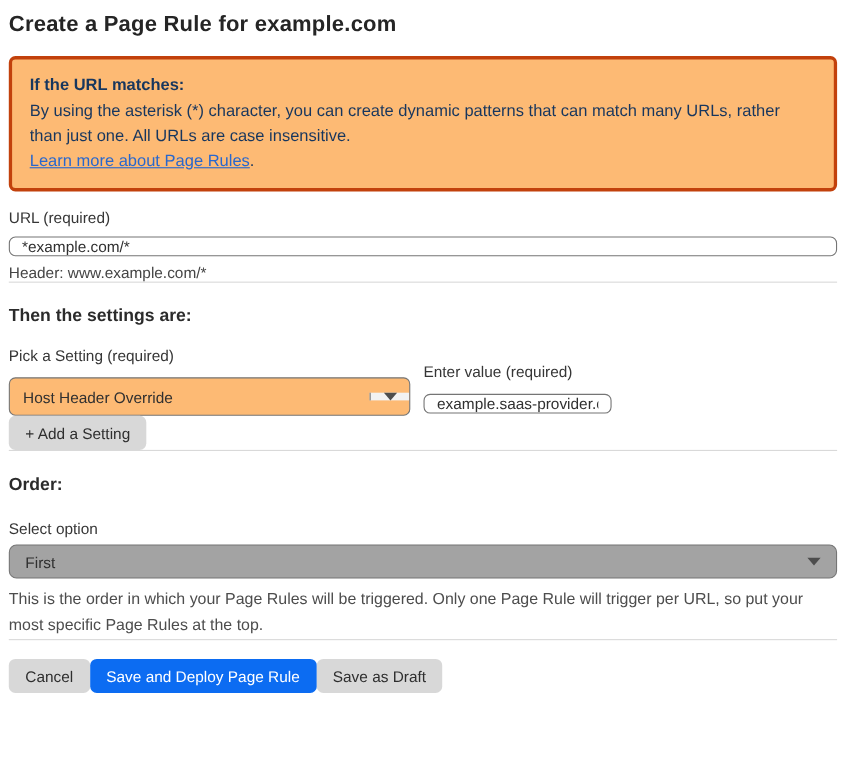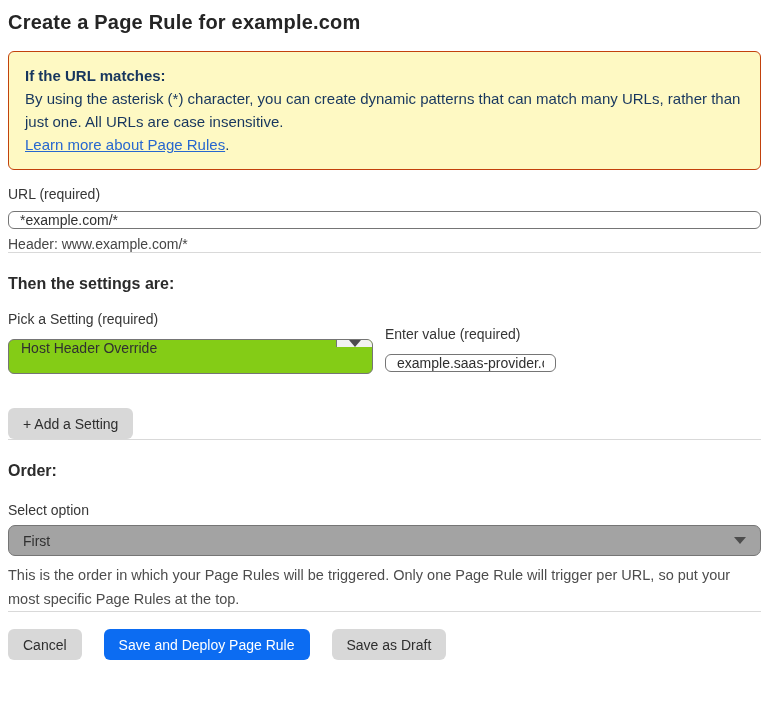--- a/index.html
+++ b/index.html
@@ -21,8 +21,8 @@
   }
 
   .info-box {
-    background: #fef9c3;
-    border: 1px solid #c2410c;
+    background: #fdba74;
+    border: 3px solid #c2410c;
     border-radius: 6px;
     padding: 12px 16px 13px 16px;
     font-size: 15px;

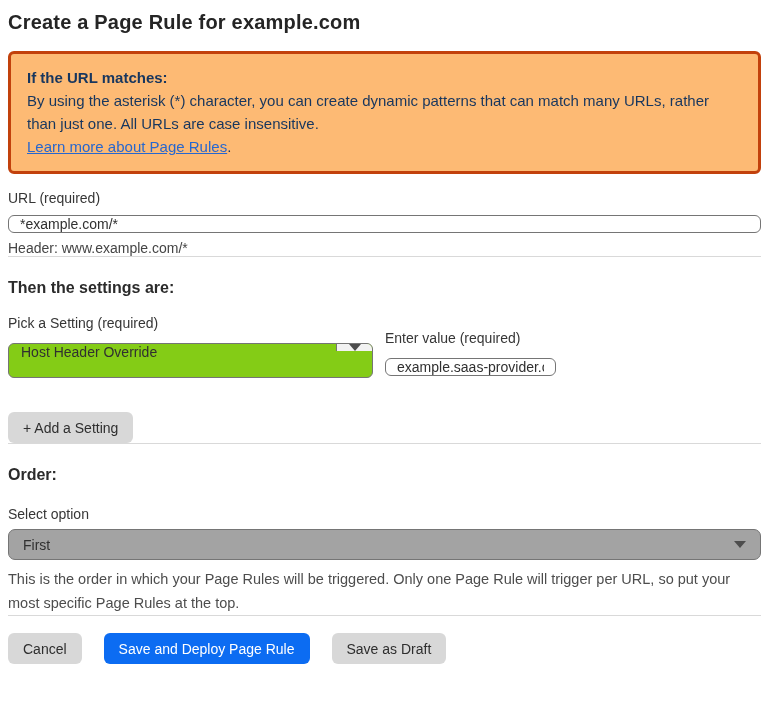--- a/index.html
+++ b/index.html
@@ -94,11 +94,11 @@
 
   .select-box {
     display: flex;
-    align-items: flex-start;
+    align-items: center;
     height: 35px;
     border: 1px solid #757575;
     border-radius: 6px;
-    background: #84cc16;
+    background: #fdba74;
     cursor: pointer;
     overflow: hidden;
   }

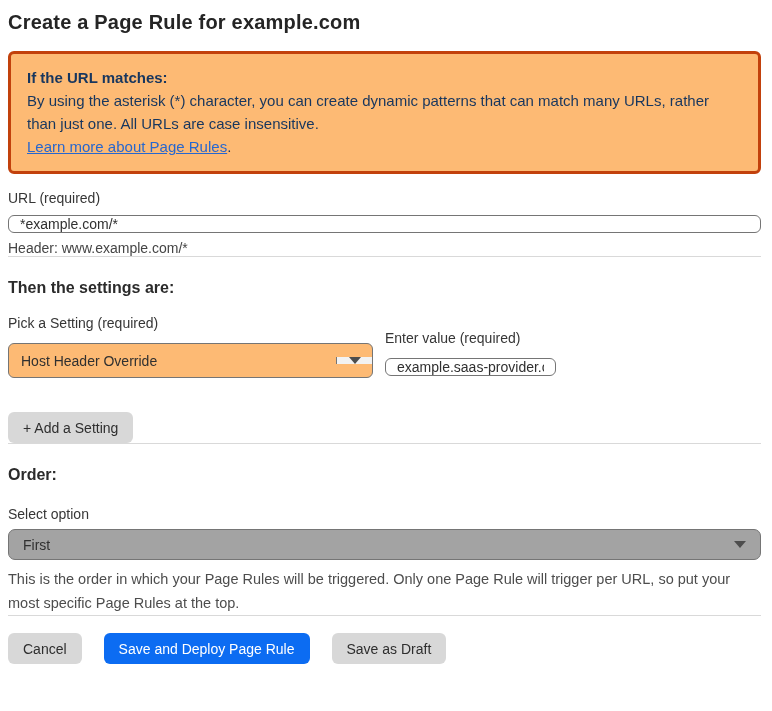--- a/index.html
+++ b/index.html
@@ -168,7 +168,7 @@
   .btn-gray { background: #d8d8d8; color: #2e2e2e; }
   .btn-blue { background: #0c6cf2; color: #ffffff; }
 
-  .add-setting-btn { margin-top: 34px; }
+  .add-setting-btn { }
 
   .footer-actions {
     margin-top: 17px;

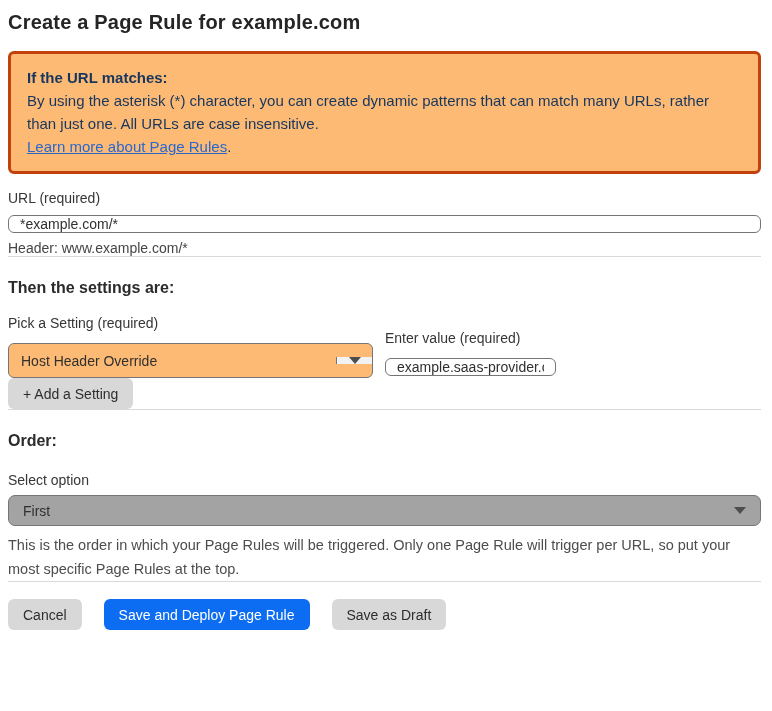--- a/index.html
+++ b/index.html
@@ -173,7 +173,7 @@
   .footer-actions {
     margin-top: 17px;
     display: flex;
-    gap: 22px;
+    gap: 0;
   }
 </style>
 </head>

